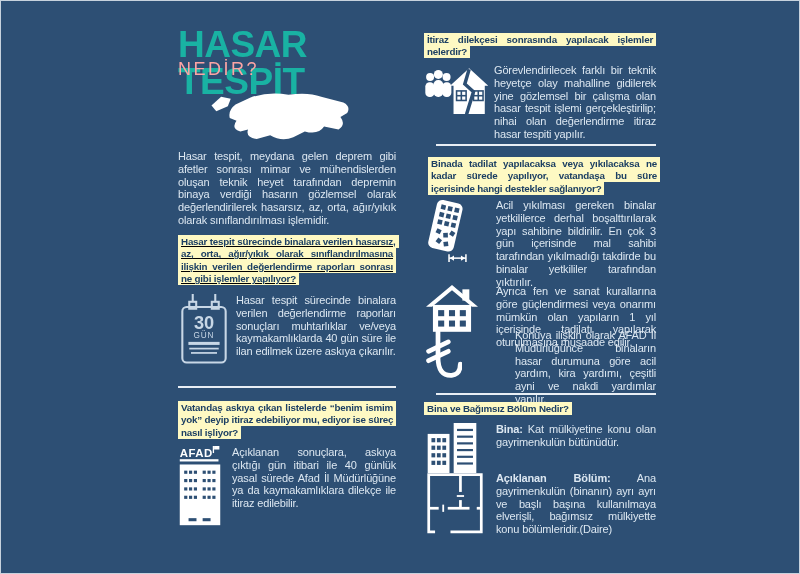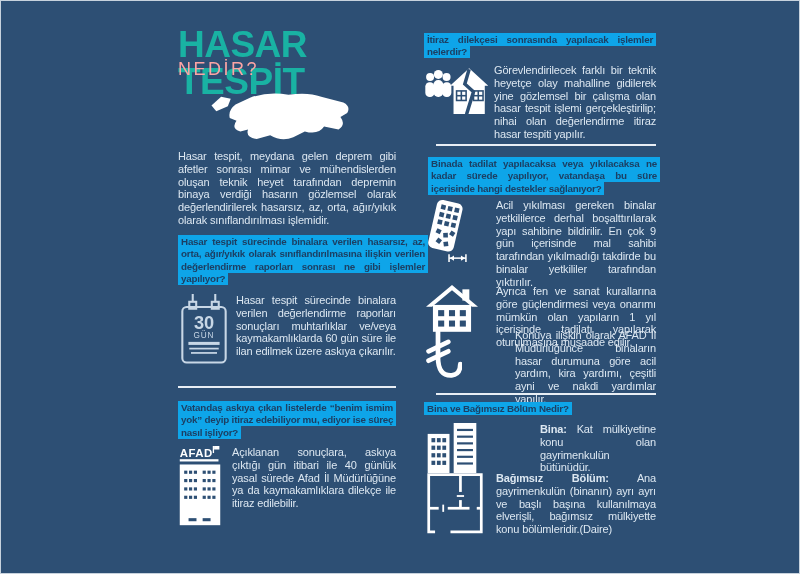--- a/index.html
+++ b/index.html
@@ -15,7 +15,7 @@
   .body .lead{font-weight:bold;}
   .heading{font-size:9.8px;font-weight:bold;line-height:1.26;text-align:justify;letter-spacing:-0.2px;}
   .hl{
-    background:#0ea5e9;color:#1c3f63;padding:1px 3px;
+    background:#fef9c3;color:#1c3f63;padding:1px 3px;
     -webkit-box-decoration-break:clone;box-decoration-break:clone;
   }
   .divider{height:2px;background:#e8eef4;}

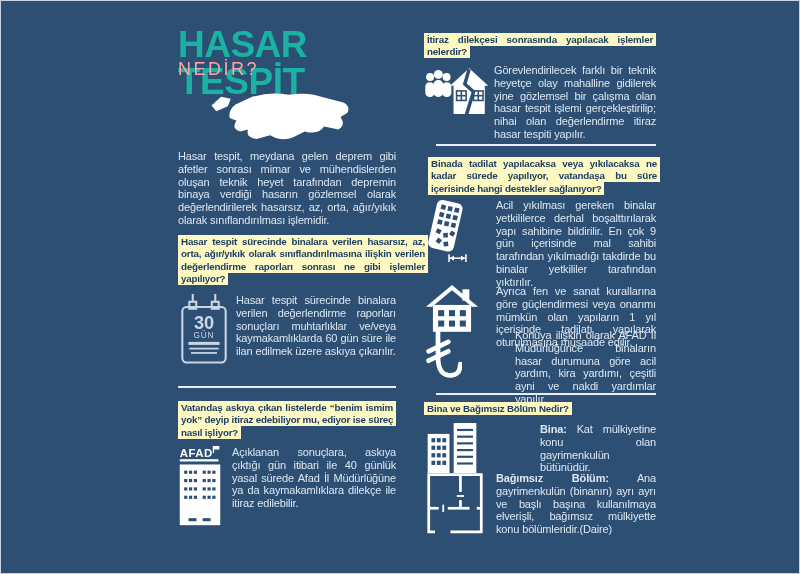--- a/index.html
+++ b/index.html
@@ -182,7 +182,7 @@
         <polygon points="51,77 45.5,73.5 45.5,80.5" fill="#ffffff"></polygon>
       </svg>
     </div>
-    <p class="body tx">Acil yıkılması gereken binalar yetkililerce derhal boşalttırılarak yapı sahibine bildirilir. En çok 9 gün içerisinde mal sahibi tarafından yıkılmadığı takdirde bu binalar yetkililer tarafından yıktırılır.</p>
+    <p class="body tx">Acil yıkılması gereken binalar yetkililerce derhal boşalttırılarak yapı sahibine bildirilir. En çok 3 gün içerisinde mal sahibi tarafından yıkılmadığı takdirde bu binalar yetkililer tarafından yıktırılır.</p>
   </div>
 
   <div class="sec row" style="left:426px;top:285px;width:230px;">

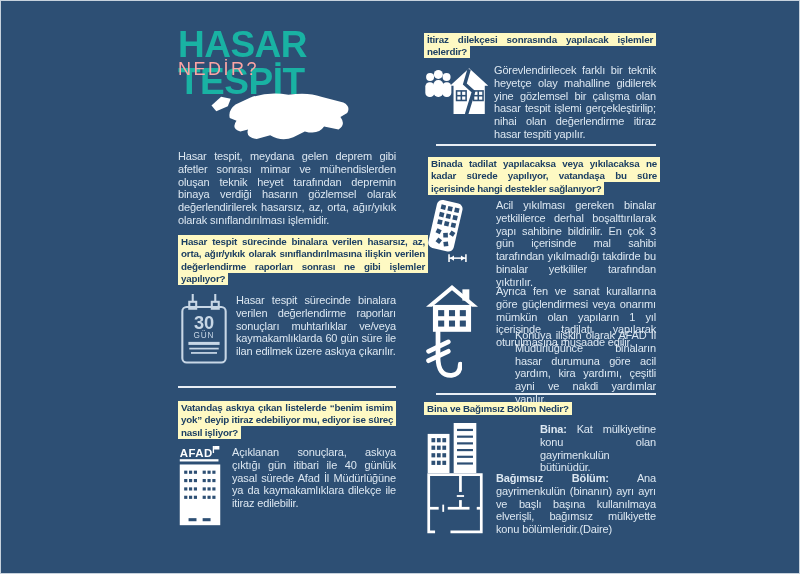--- a/index.html
+++ b/index.html
@@ -44,7 +44,7 @@
 
   <p class="sec body" style="left:178px;top:150px;width:218px;">Hasar tespit, meydana gelen deprem gibi afetler sonrası mimar ve mühendislerden oluşan teknik heyet tarafından depremin binaya verdiği hasarın gözlemsel olarak değerlendirilerek hasarsız, az, orta, ağır/yıkık olarak sınıflandırılması işlemidir.</p>
 
-  <div class="sec heading" style="left:178px;top:236px;width:250px;">
+  <div class="sec heading" style="left:178px;top:236px;width:218px;text-decoration:underline;">
     <span class="hl">Hasar tespit sürecinde binalara verilen hasarsız, az, orta, ağır/yıkık olarak sınıflandırılmasına ilişkin verilen değerlendirme raporları sonrası ne gibi işlemler yapılıyor?</span>
   </div>
 

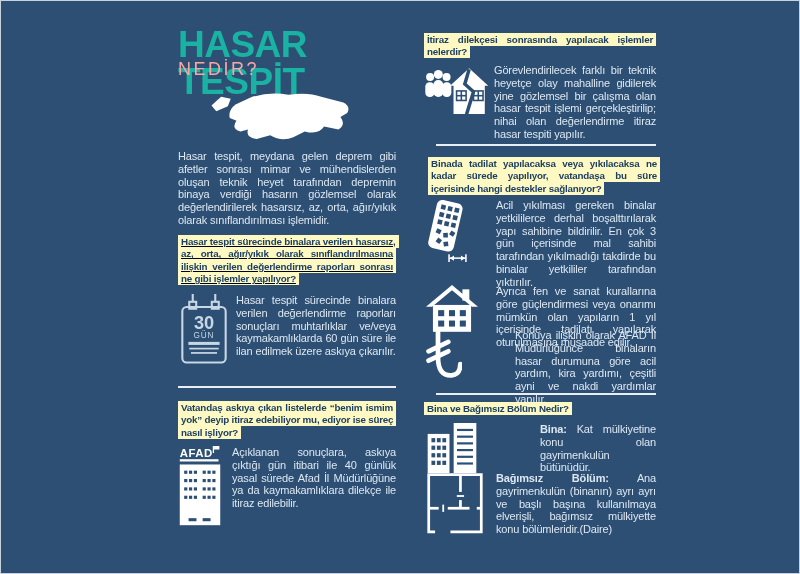--- a/index.html
+++ b/index.html
@@ -65,7 +65,7 @@
         <text x="30" y="51" text-anchor="middle" font-size="9.5" letter-spacing="1" fill="#c8d7e6">GÜN</text>
       </svg>
     </div>
-    <p class="body tx">Hasar tespit sürecinde binalara verilen değerlendirme raporları sonuçları muhtarlıklar ve/veya kaymakamlıklarda 60 gün süre ile ilan edilmek üzere askıya çıkarılır.</p>
+    <p class="body tx">Hasar tespit sürecinde binalara verilen değerlendirme raporları sonuçları muhtarlıklar ve/veya kaymakamlıklarda 40 gün süre ile ilan edilmek üzere askıya çıkarılır.</p>
   </div>
 
   <div class="sec divider" style="left:178px;top:386px;width:218px;"></div>

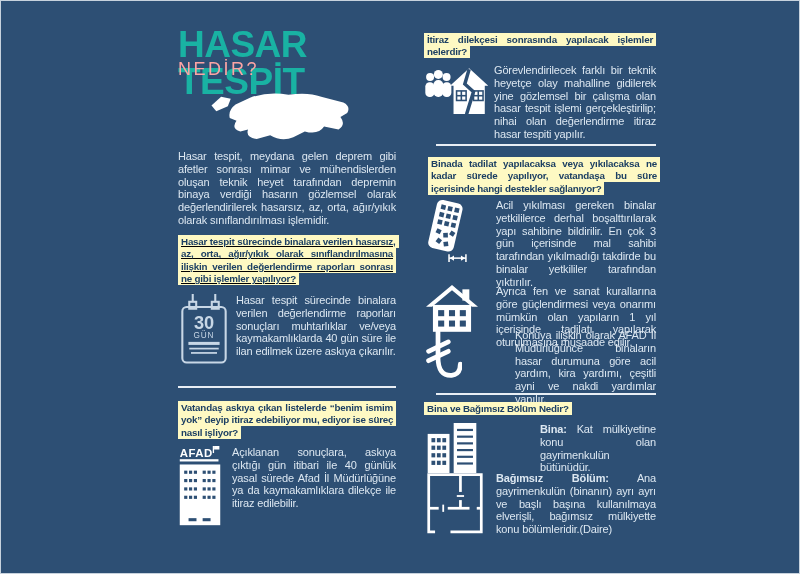--- a/index.html
+++ b/index.html
@@ -225,7 +225,7 @@
     <span class="hl">Bina ve Bağımsız Bölüm Nedir?</span>
   </div>
 
-  <div class="sec row" style="left:426px;top:423px;width:230px;gap:44px;">
+  <div class="sec row" style="left:426px;top:423px;width:230px;">
     <div class="ic ic-r">
       <svg viewBox="0 0 62 60" width="52">
         <rect x="2" y="13" width="26" height="47" fill="#ffffff"></rect>

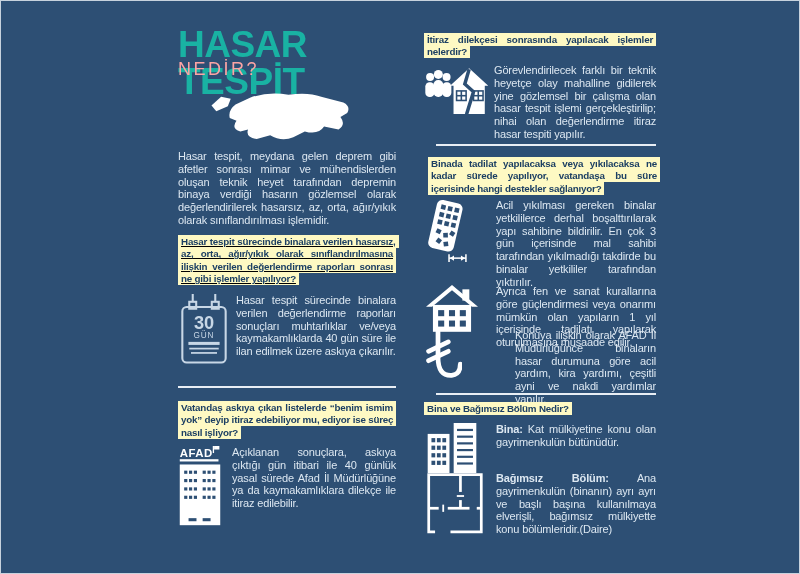--- a/index.html
+++ b/index.html
@@ -276,7 +276,7 @@
       </svg>
     </div>
     <p class="body tx">
-      <span class="lead">Bağımsız Bölüm:</span>
+      <span class="lead">Açıklanan Bölüm:</span>
       <span>Ana gayrimenkulün (binanın) ayrı ayrı ve başlı başına kullanılmaya elverişli, bağımsız mülkiyette konu bölümleridir.(Daire)</span>
     </p>
   </div>

